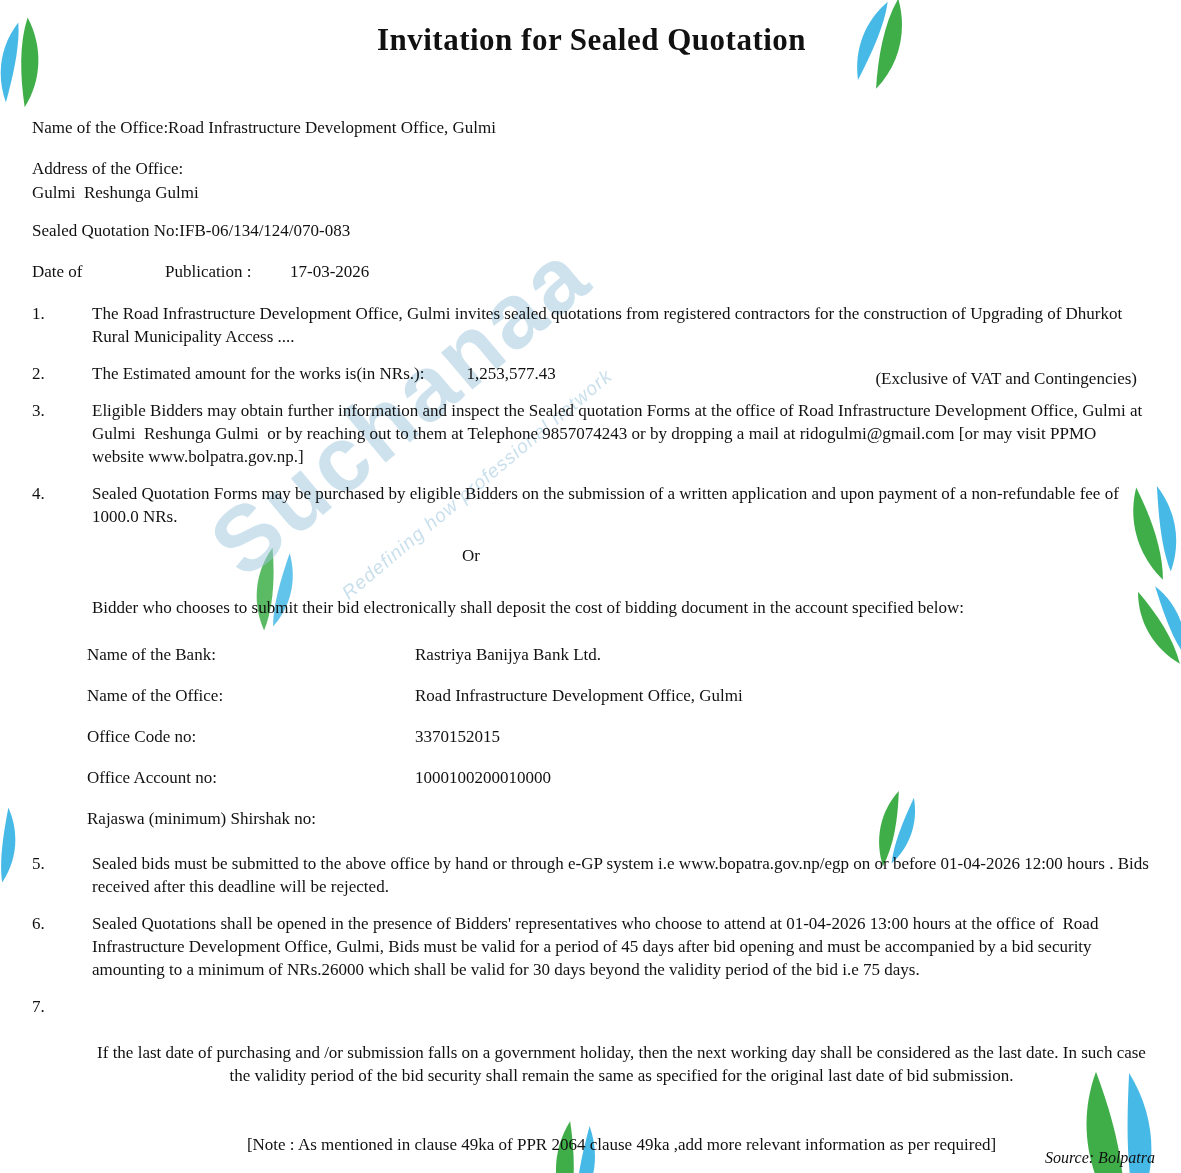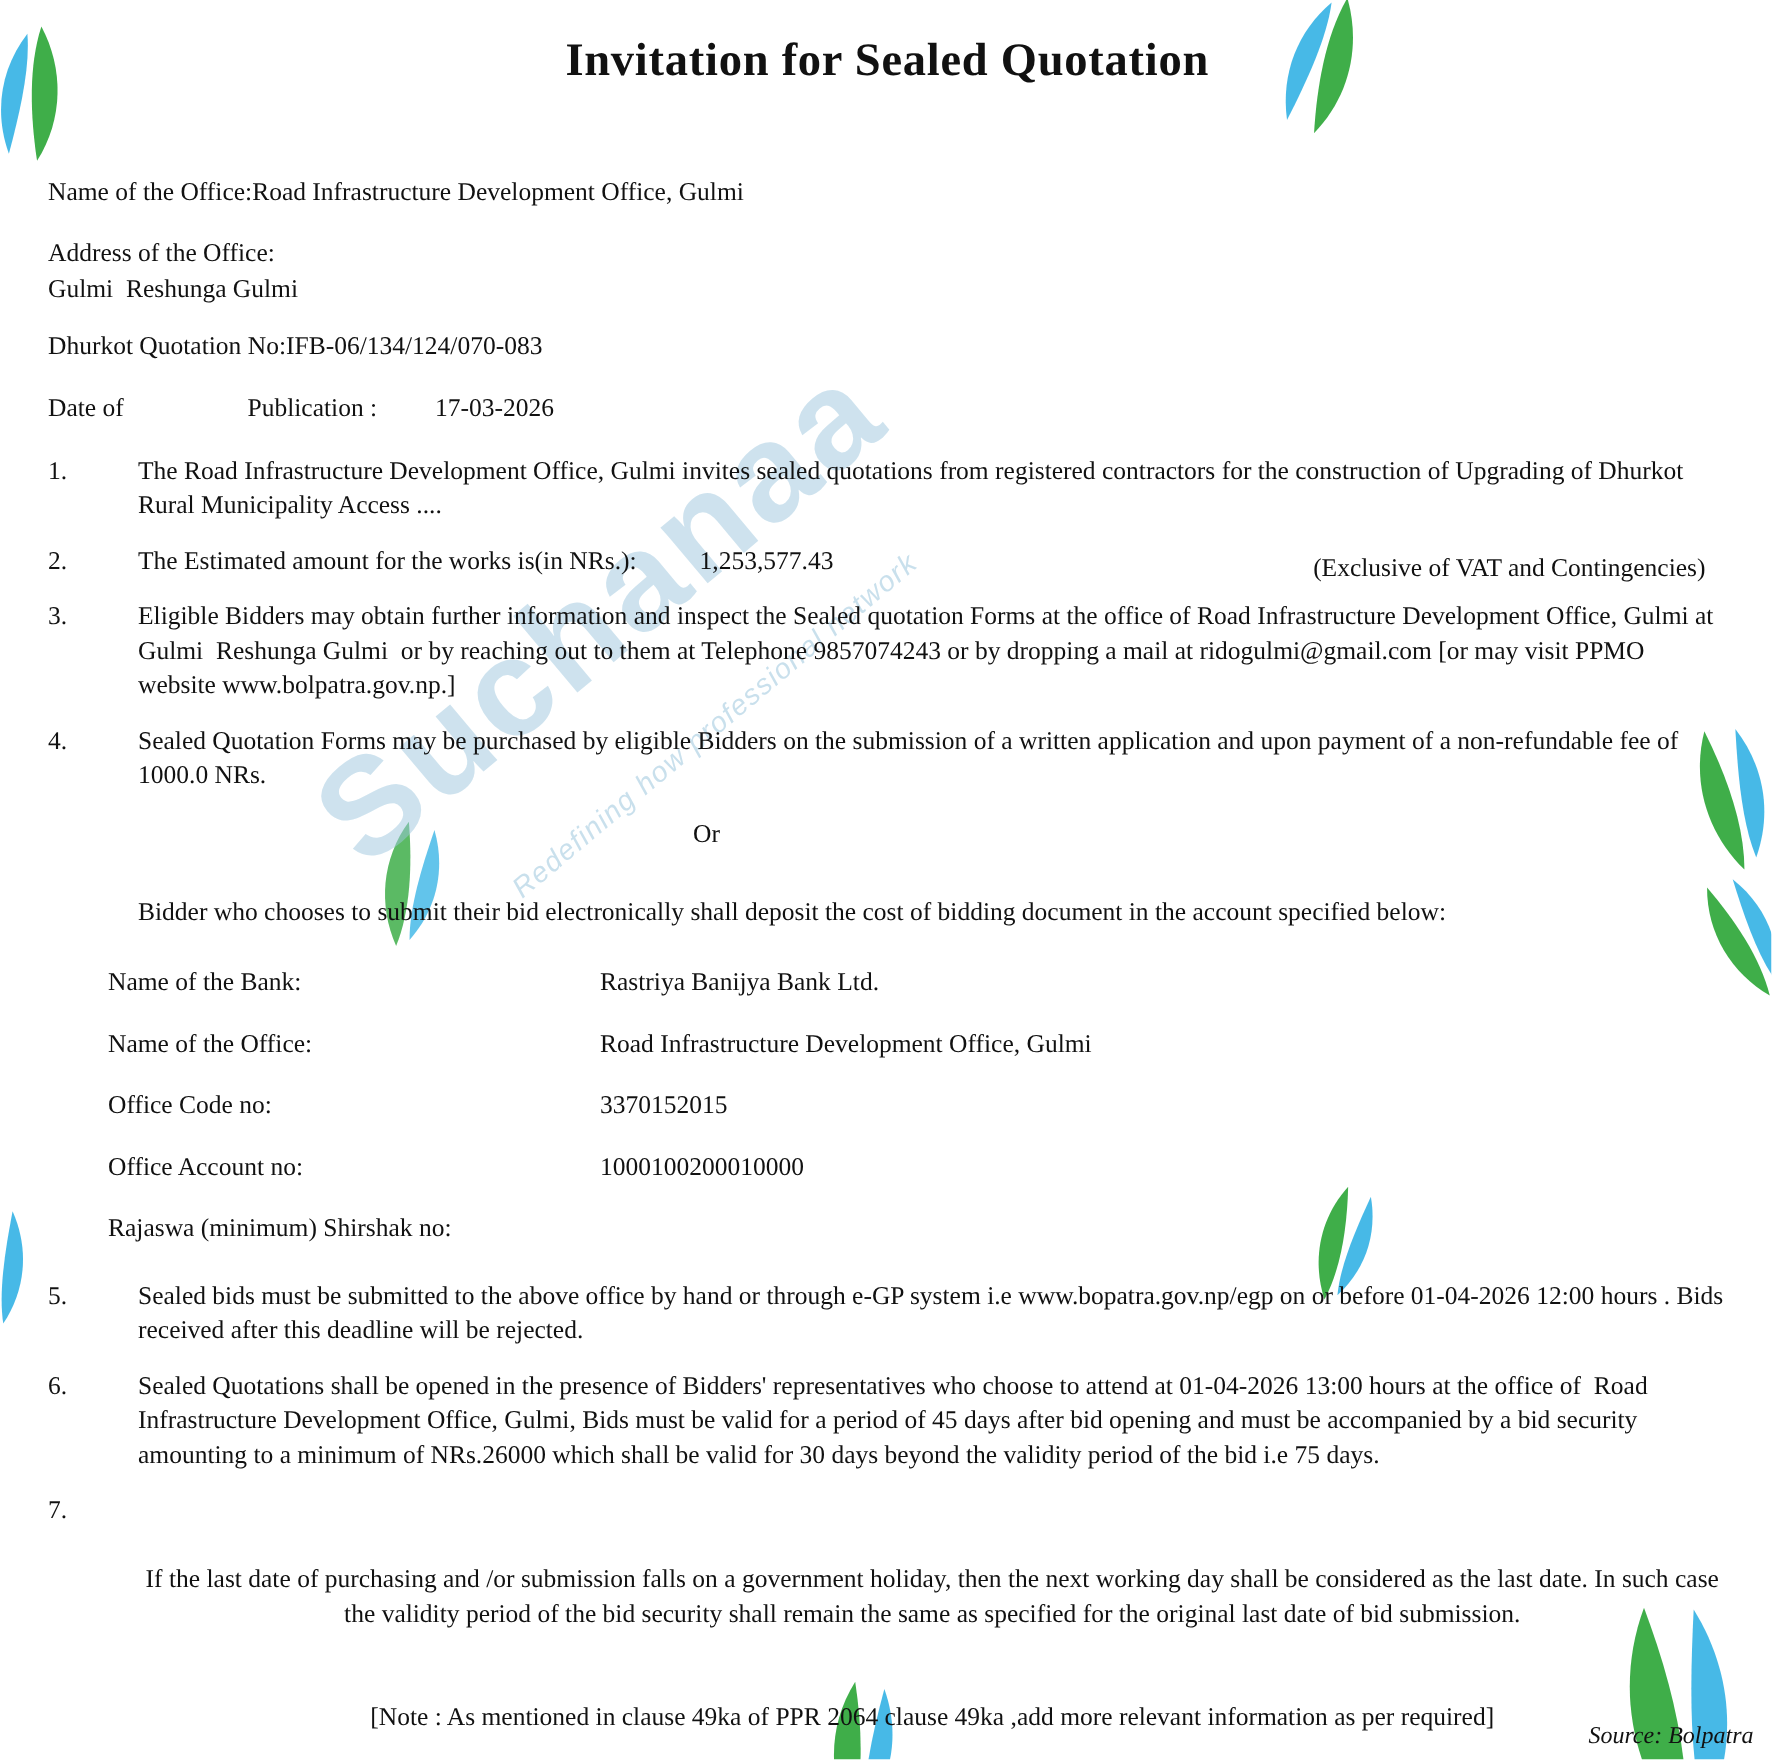--- a/index.html
+++ b/index.html
@@ -120,7 +120,7 @@
       <div>Gulmi  Reshunga Gulmi</div>
     </div>
 
-    <p class="meta-line"><span>Dhurkot Quotation No:</span><span>IFB-06/134/124/070-083</span></p>
+    <p class="meta-line"><span>Sealed Quotation No:</span><span>IFB-06/134/124/070-083</span></p>
 
     <p class="date-line"><span class="dl1">Date of</span><span class="dl2">Publication :</span><span>17-03-2026</span></p>
 

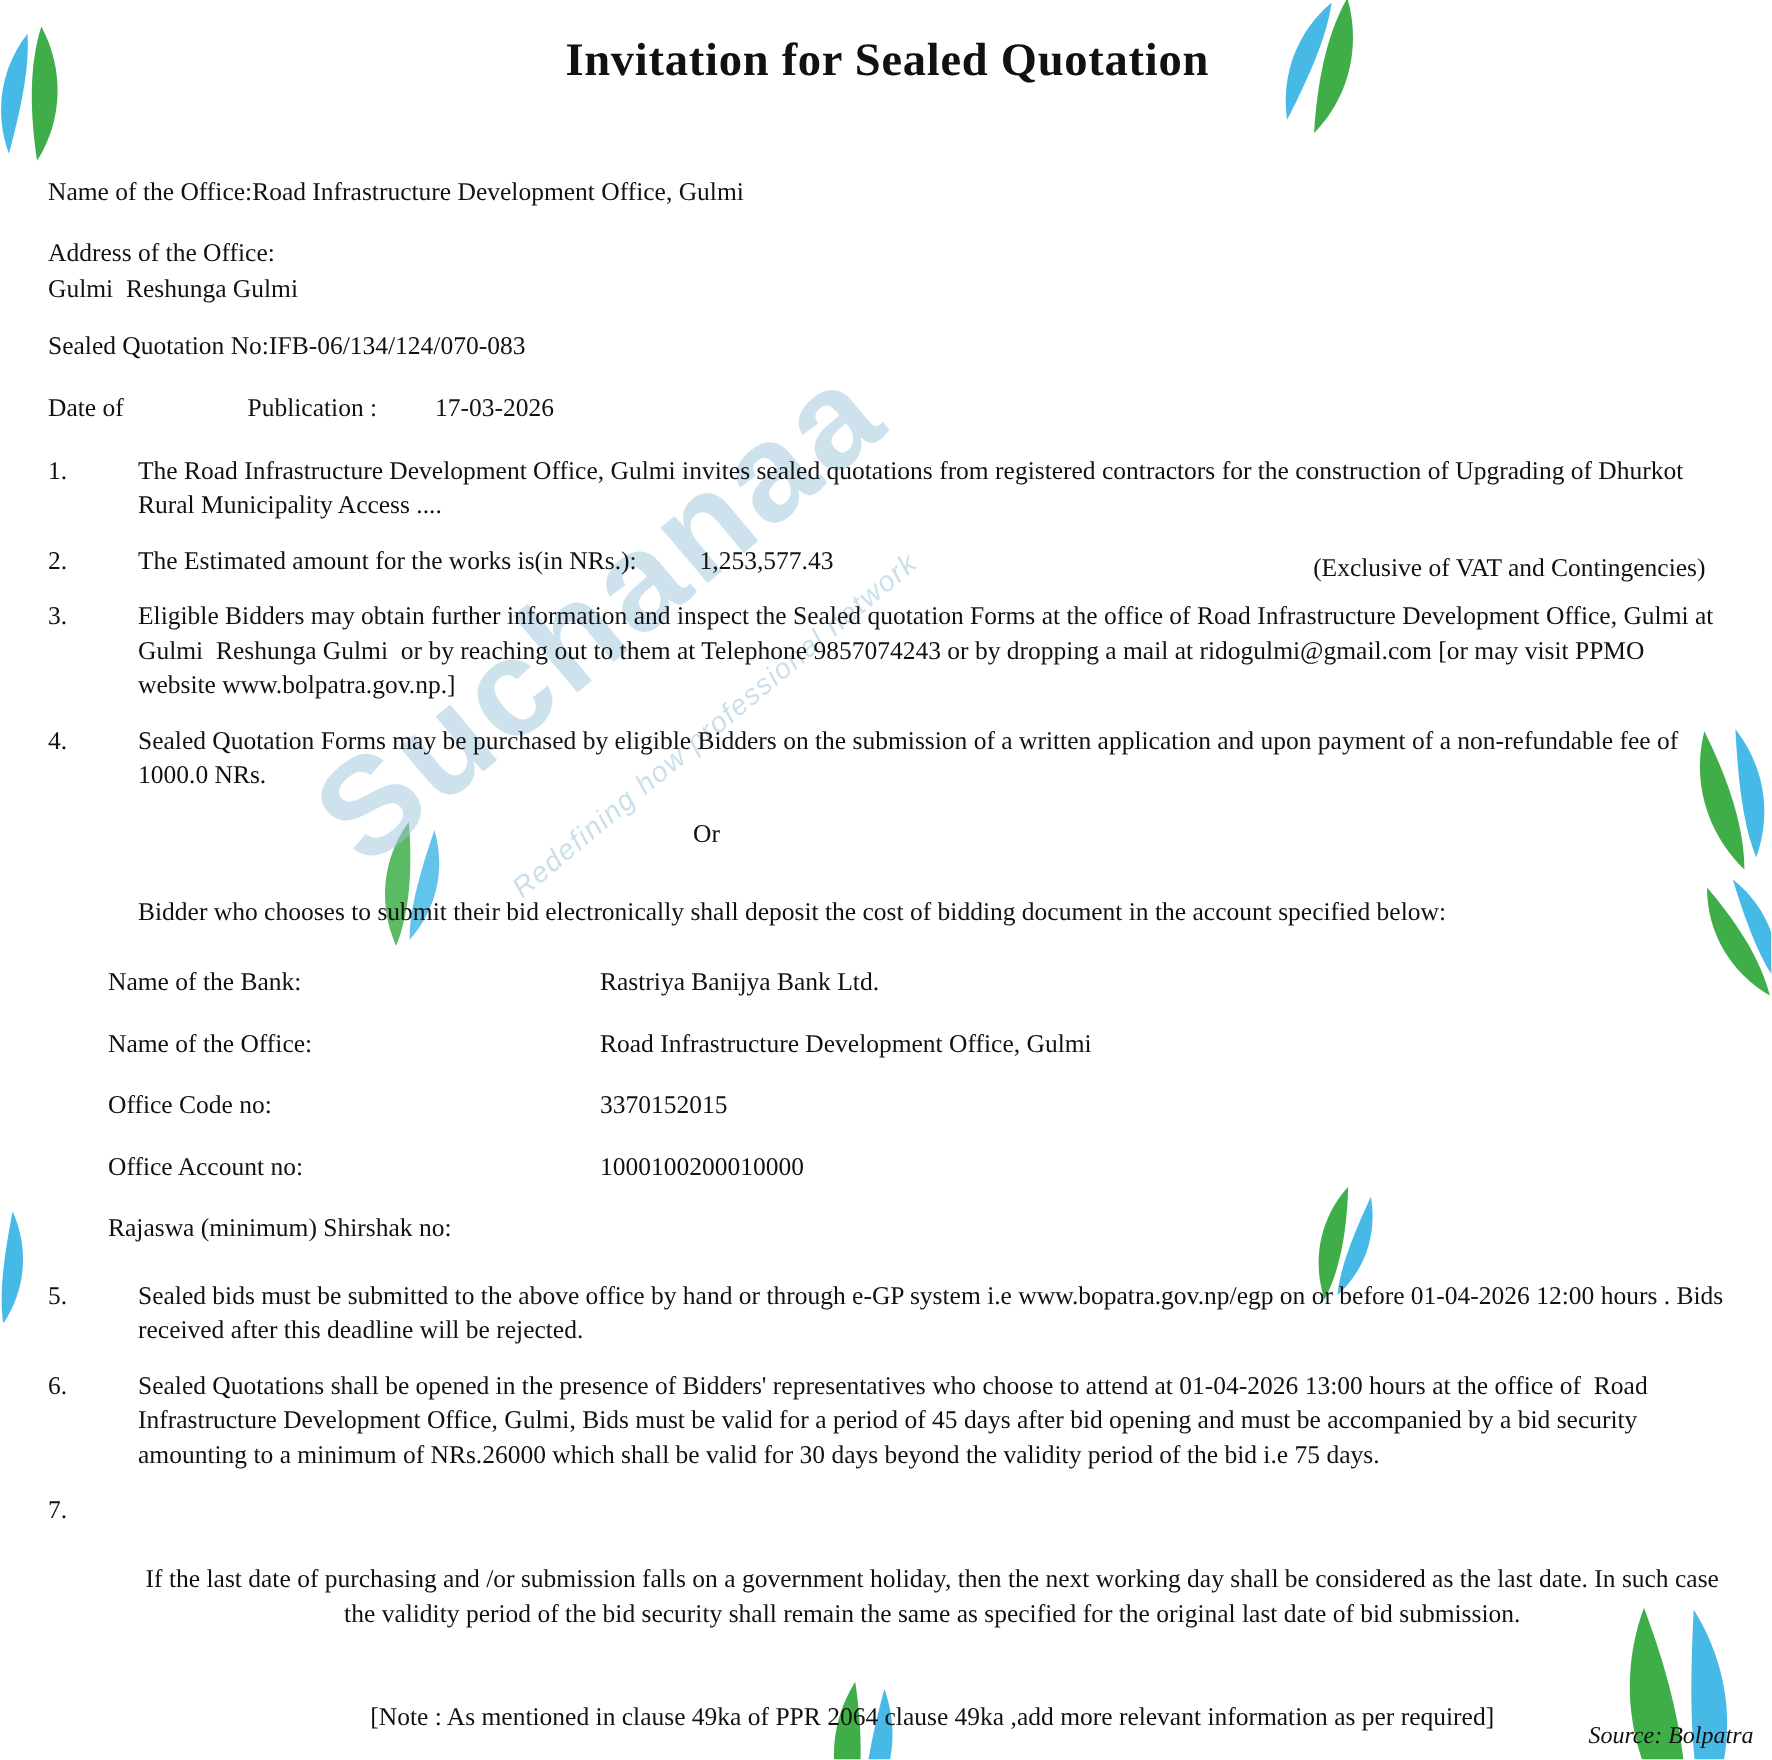--- a/index.html
+++ b/index.html
@@ -37,7 +37,7 @@
   .amount-row .vat{margin-left:auto; margin-right:14px; transform:translateY(5px); white-space:pre-wrap;}
   .or-line{margin:16px 0 29px 430px; line-height:23px;}
   .elec-note{margin:0 0 24px 60px; line-height:23px; white-space:pre-wrap;}
-  .bank-table{margin:0 0 22px 40px;}
+  .bank-table{margin:0 0 22px 55px;}
   .bank-row{display:flex; line-height:23px; margin-bottom:18px;}
   .bank-row .blabel{flex:0 0 328px; white-space:pre-wrap;}
   .bank-row .bvalue{flex:1; white-space:pre-wrap;}

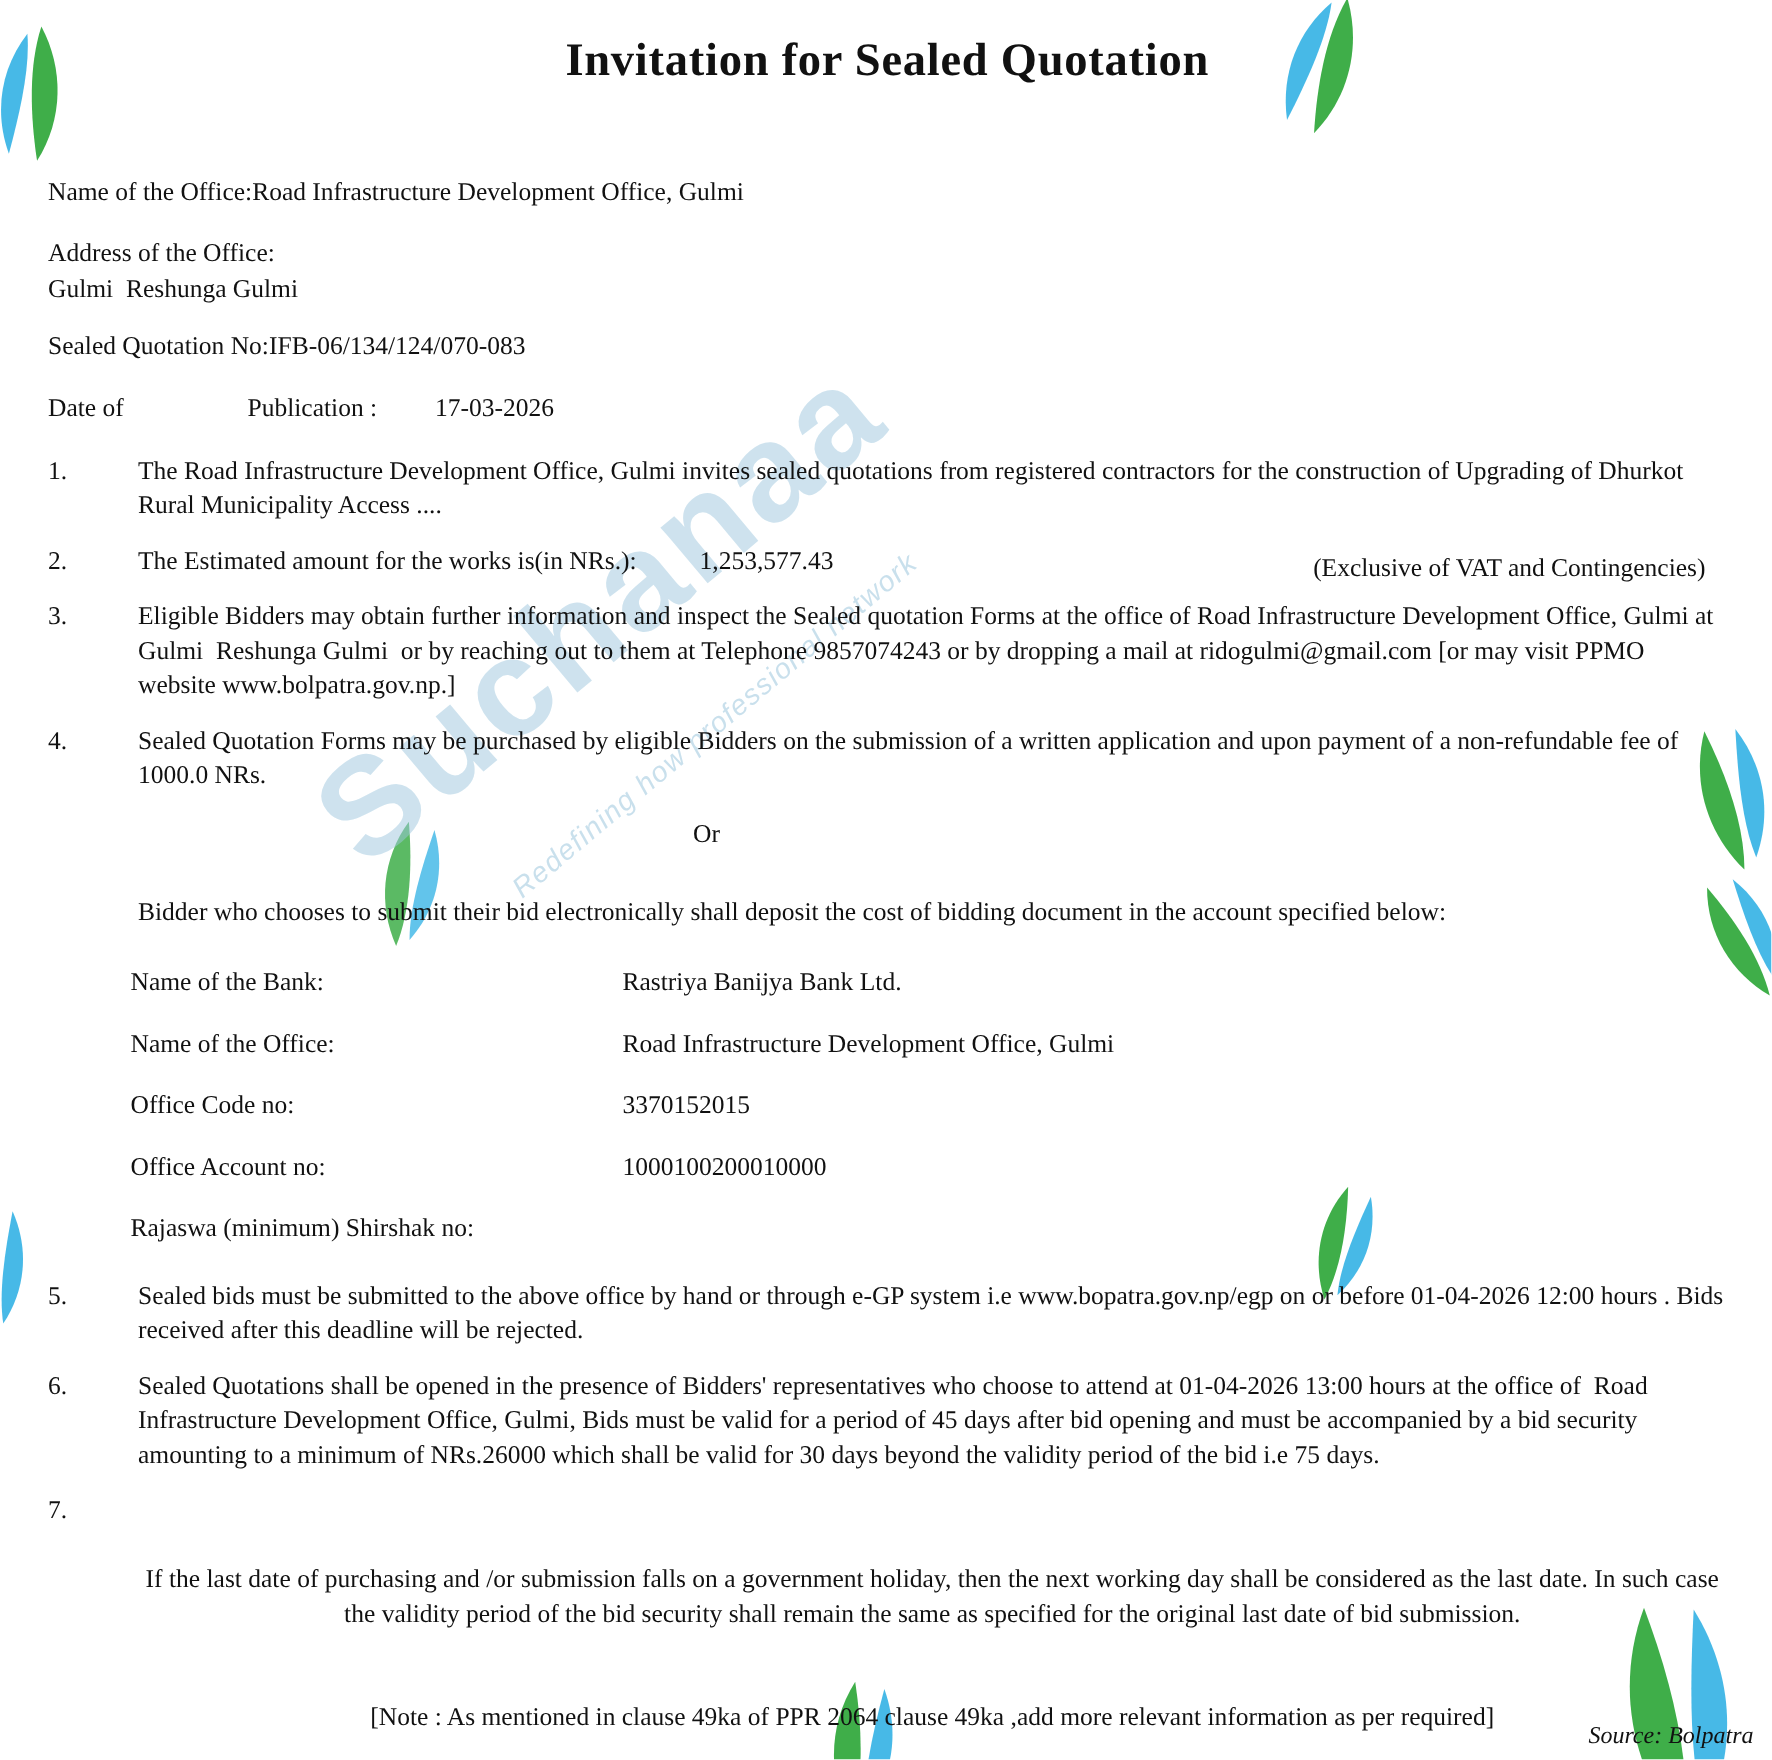--- a/index.html
+++ b/index.html
@@ -42,7 +42,7 @@
   .bank-row .blabel{flex:0 0 328px; white-space:pre-wrap;}
   .bank-row .bvalue{flex:1; white-space:pre-wrap;}
   .source-line{
-    position:absolute; right:12px; bottom:6px;
+    position:absolute; right:26px; bottom:6px;
     font-style:italic; font-size:16px; z-index:3;
   }
   

